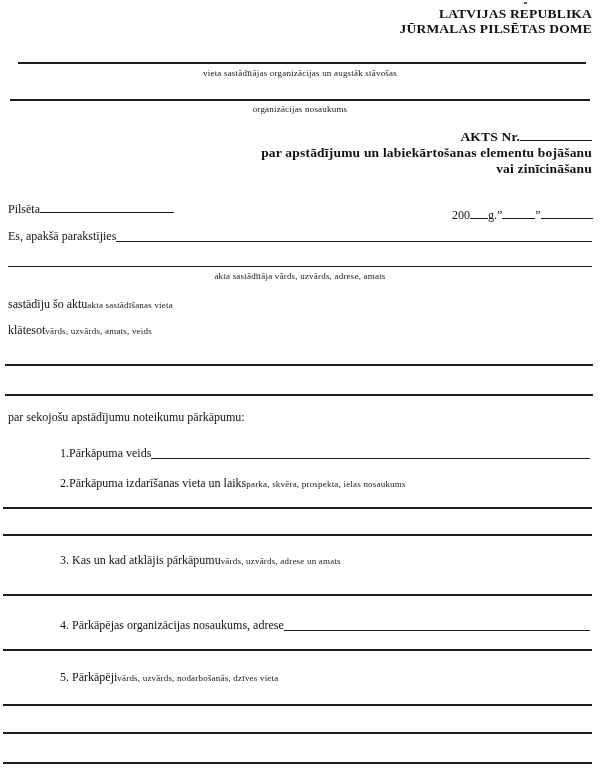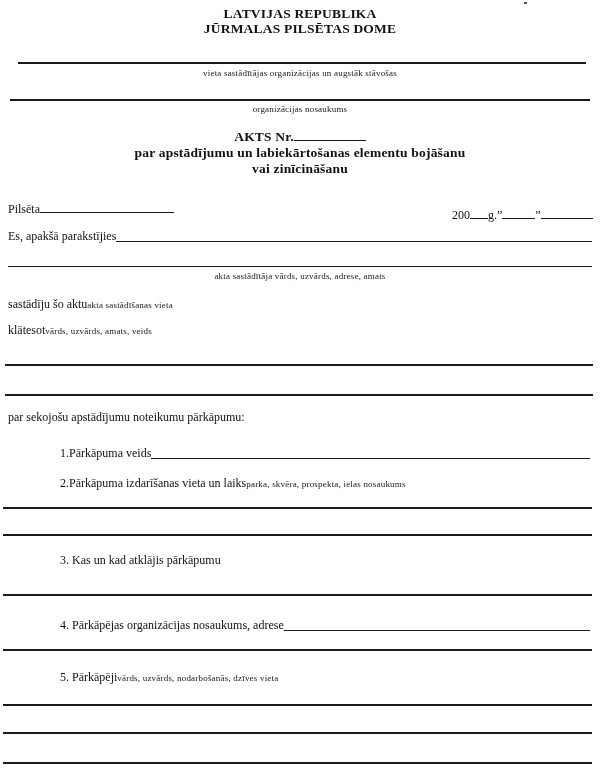--- a/index.html
+++ b/index.html
@@ -12,7 +12,7 @@
     overflow:hidden;
   }
   .row{position:absolute;left:8px;right:8px;}
-  .center{text-align:center;}
+  .center{text-align:right;}
   .bold{font-weight:bold;}
   .fs13{font-size:13.5px;letter-spacing:.2px;}
   .fs12{font-size:12px;}

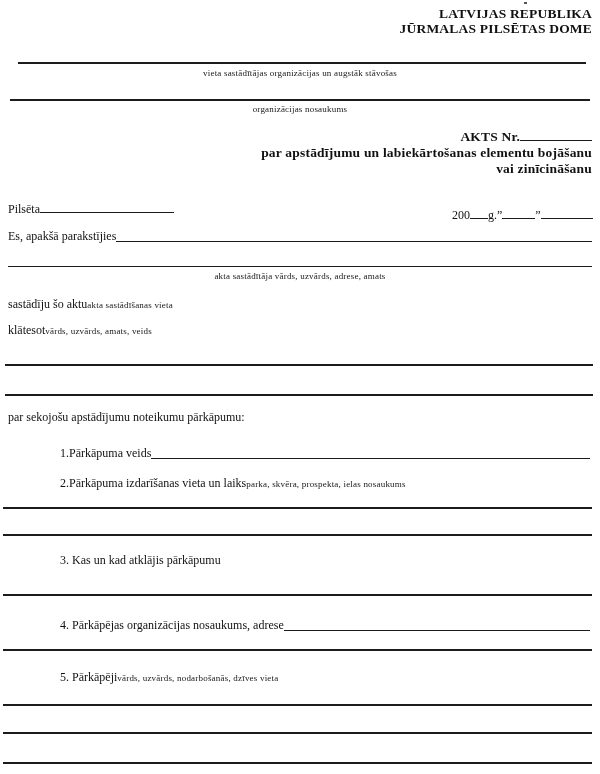--- a/index.html
+++ b/index.html
@@ -104,6 +104,10 @@
 
   <div class="field" style="position:absolute;top:553px;left:60px;right:19px">
     <span class="label">3. Kas un kad atklājis pārkāpumu</span>
+    <span class="linecap">
+      <span class="line2"></span>
+      <span class="caption">vārds, uzvārds, adrese un amats</span>
+    </span>
   </div>
 
   <div class="rule" style="top:594px;left:3px;right:8px"></div>

